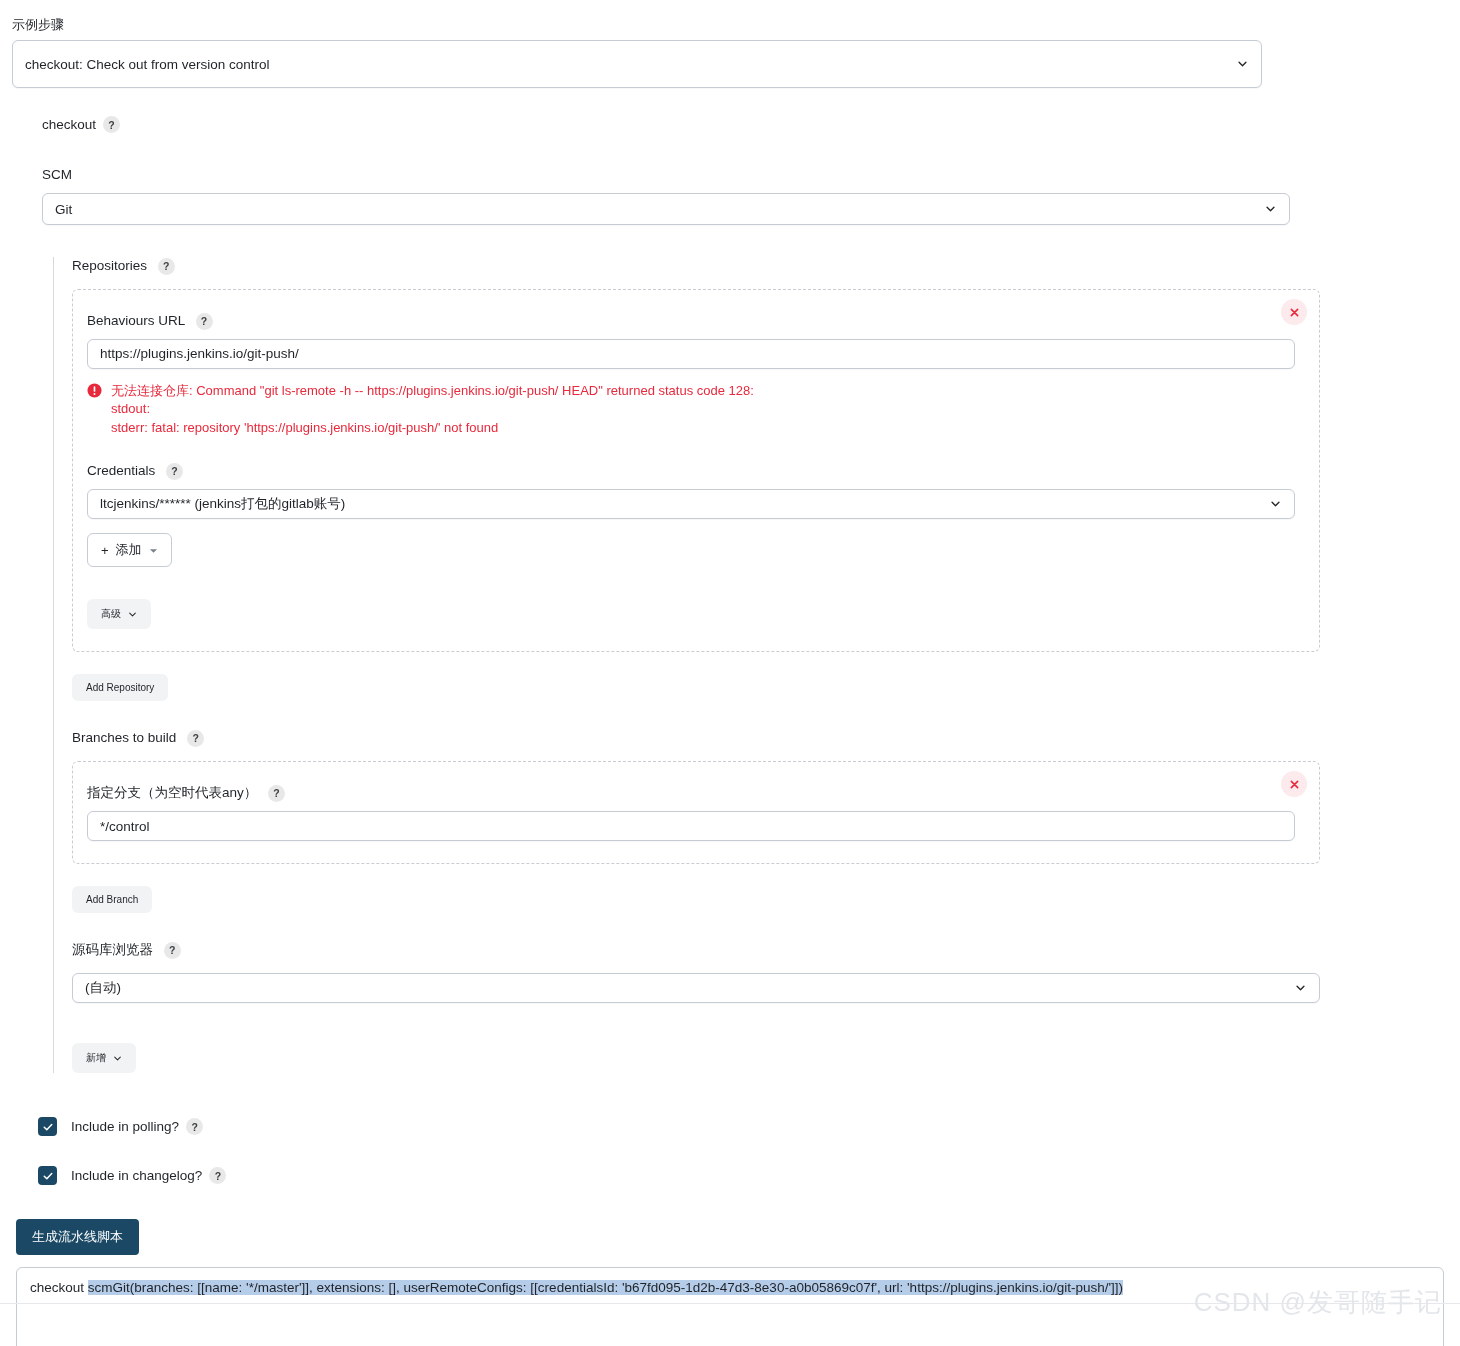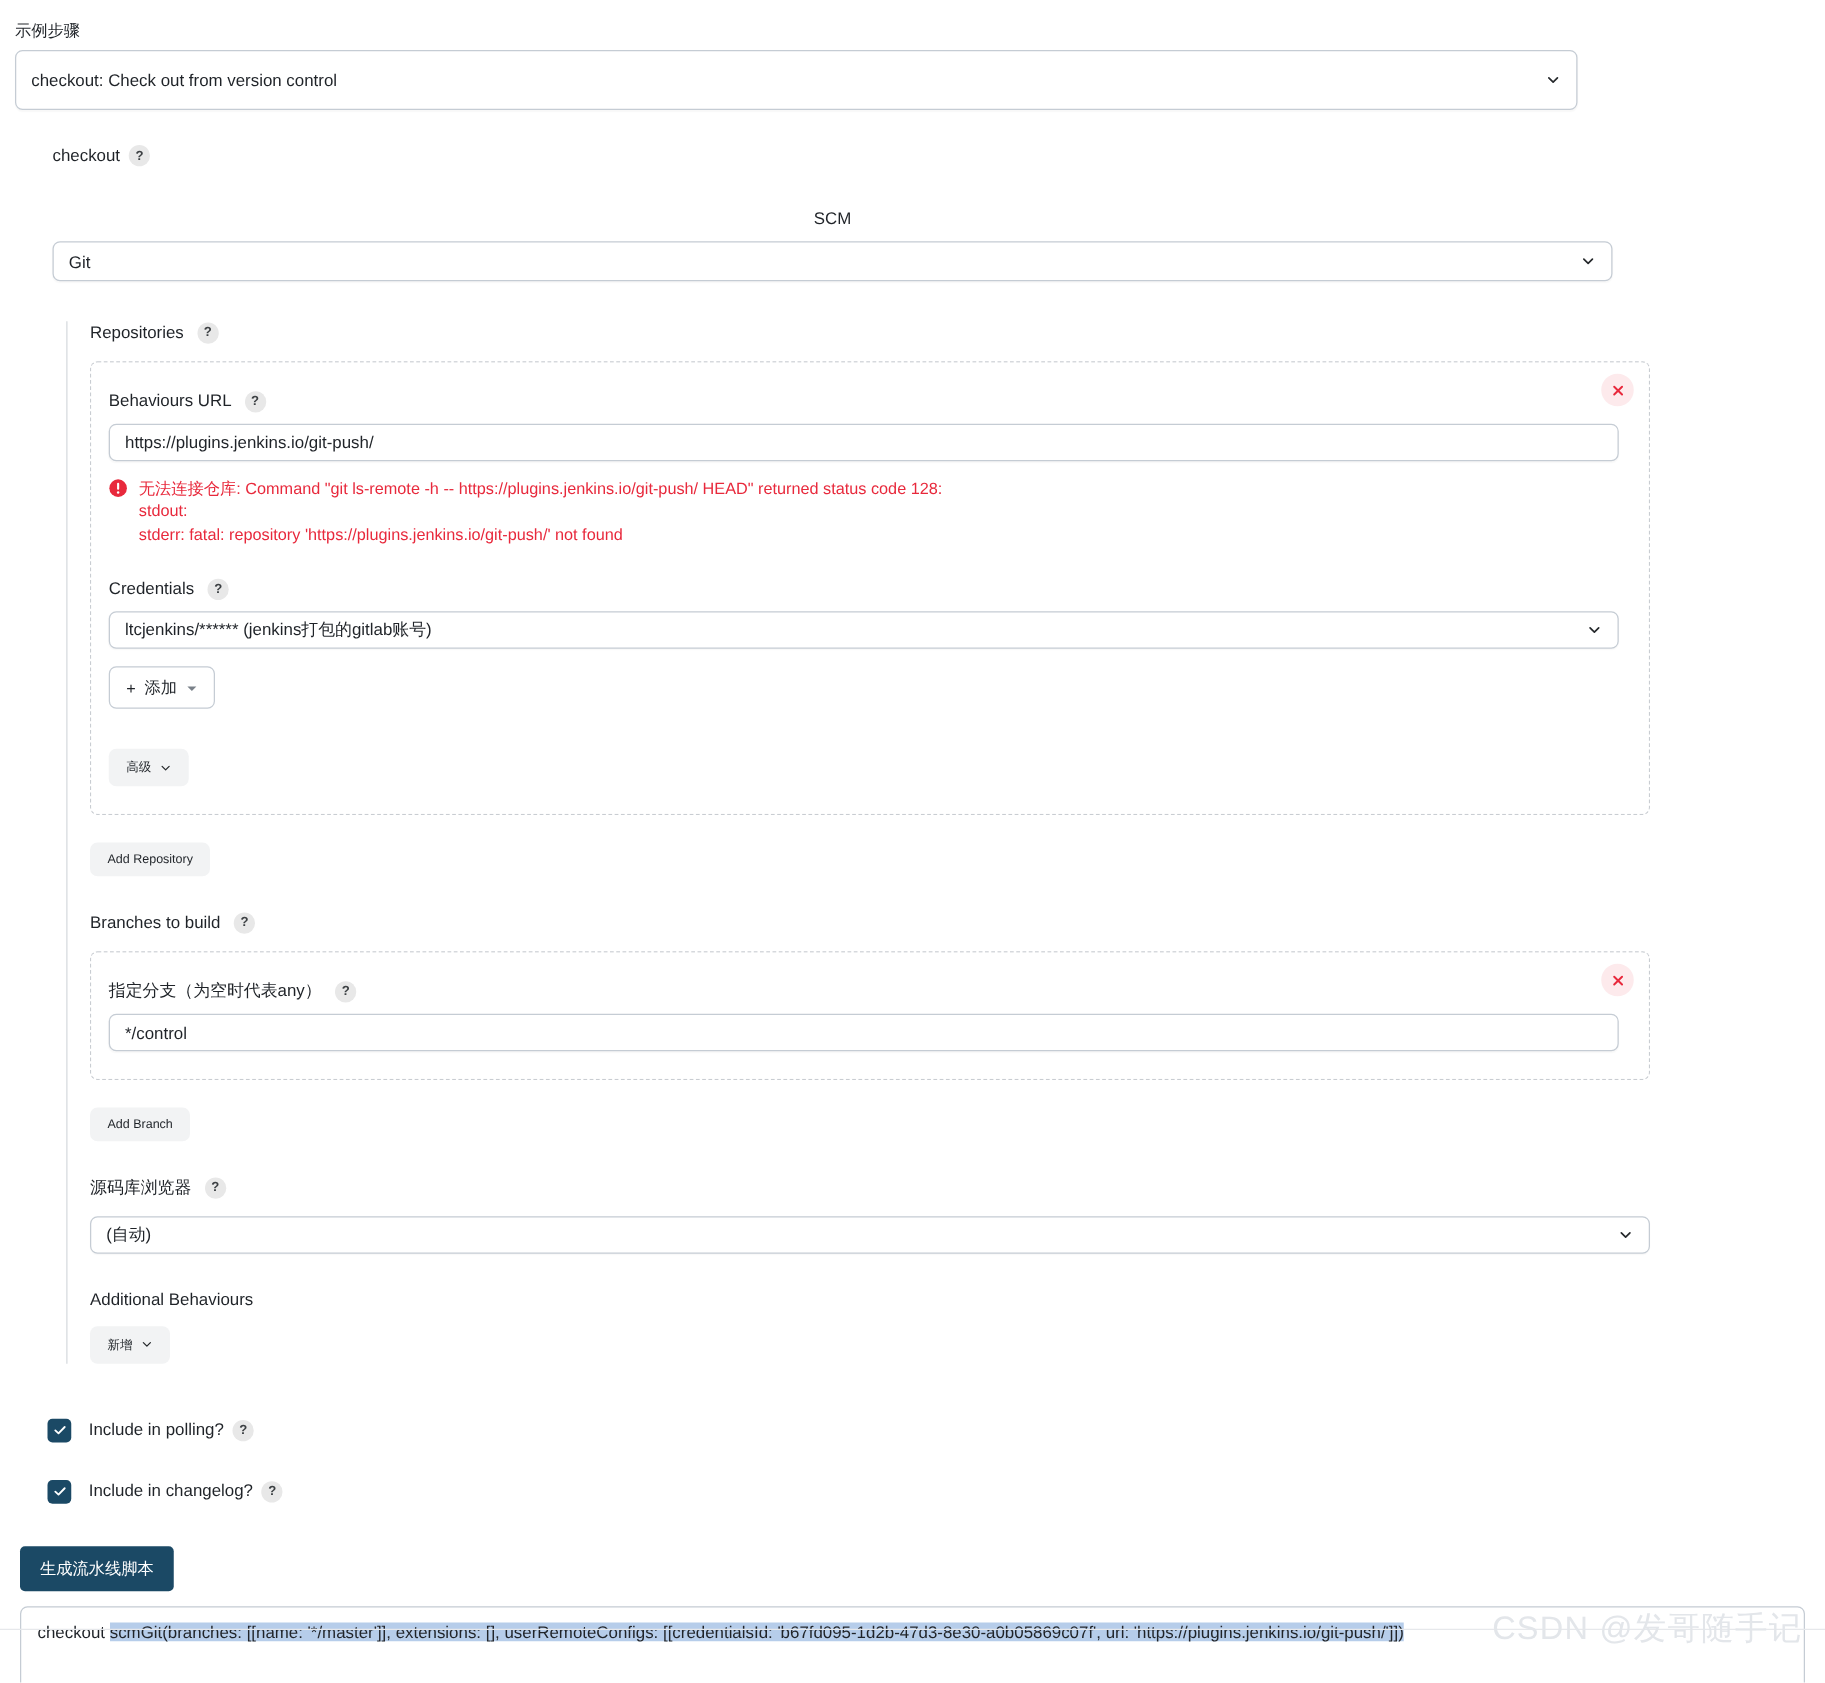--- a/index.html
+++ b/index.html
@@ -106,7 +106,7 @@
     align-items: center;
     margin-bottom: 32px;
   }
-  .scm-block { padding-right: 170px; text-align: center; }
+  .scm-block { padding-right: 170px; }
   .scm-label { margin-bottom: 10px; }
   .scm-select { height: 32px; }
 

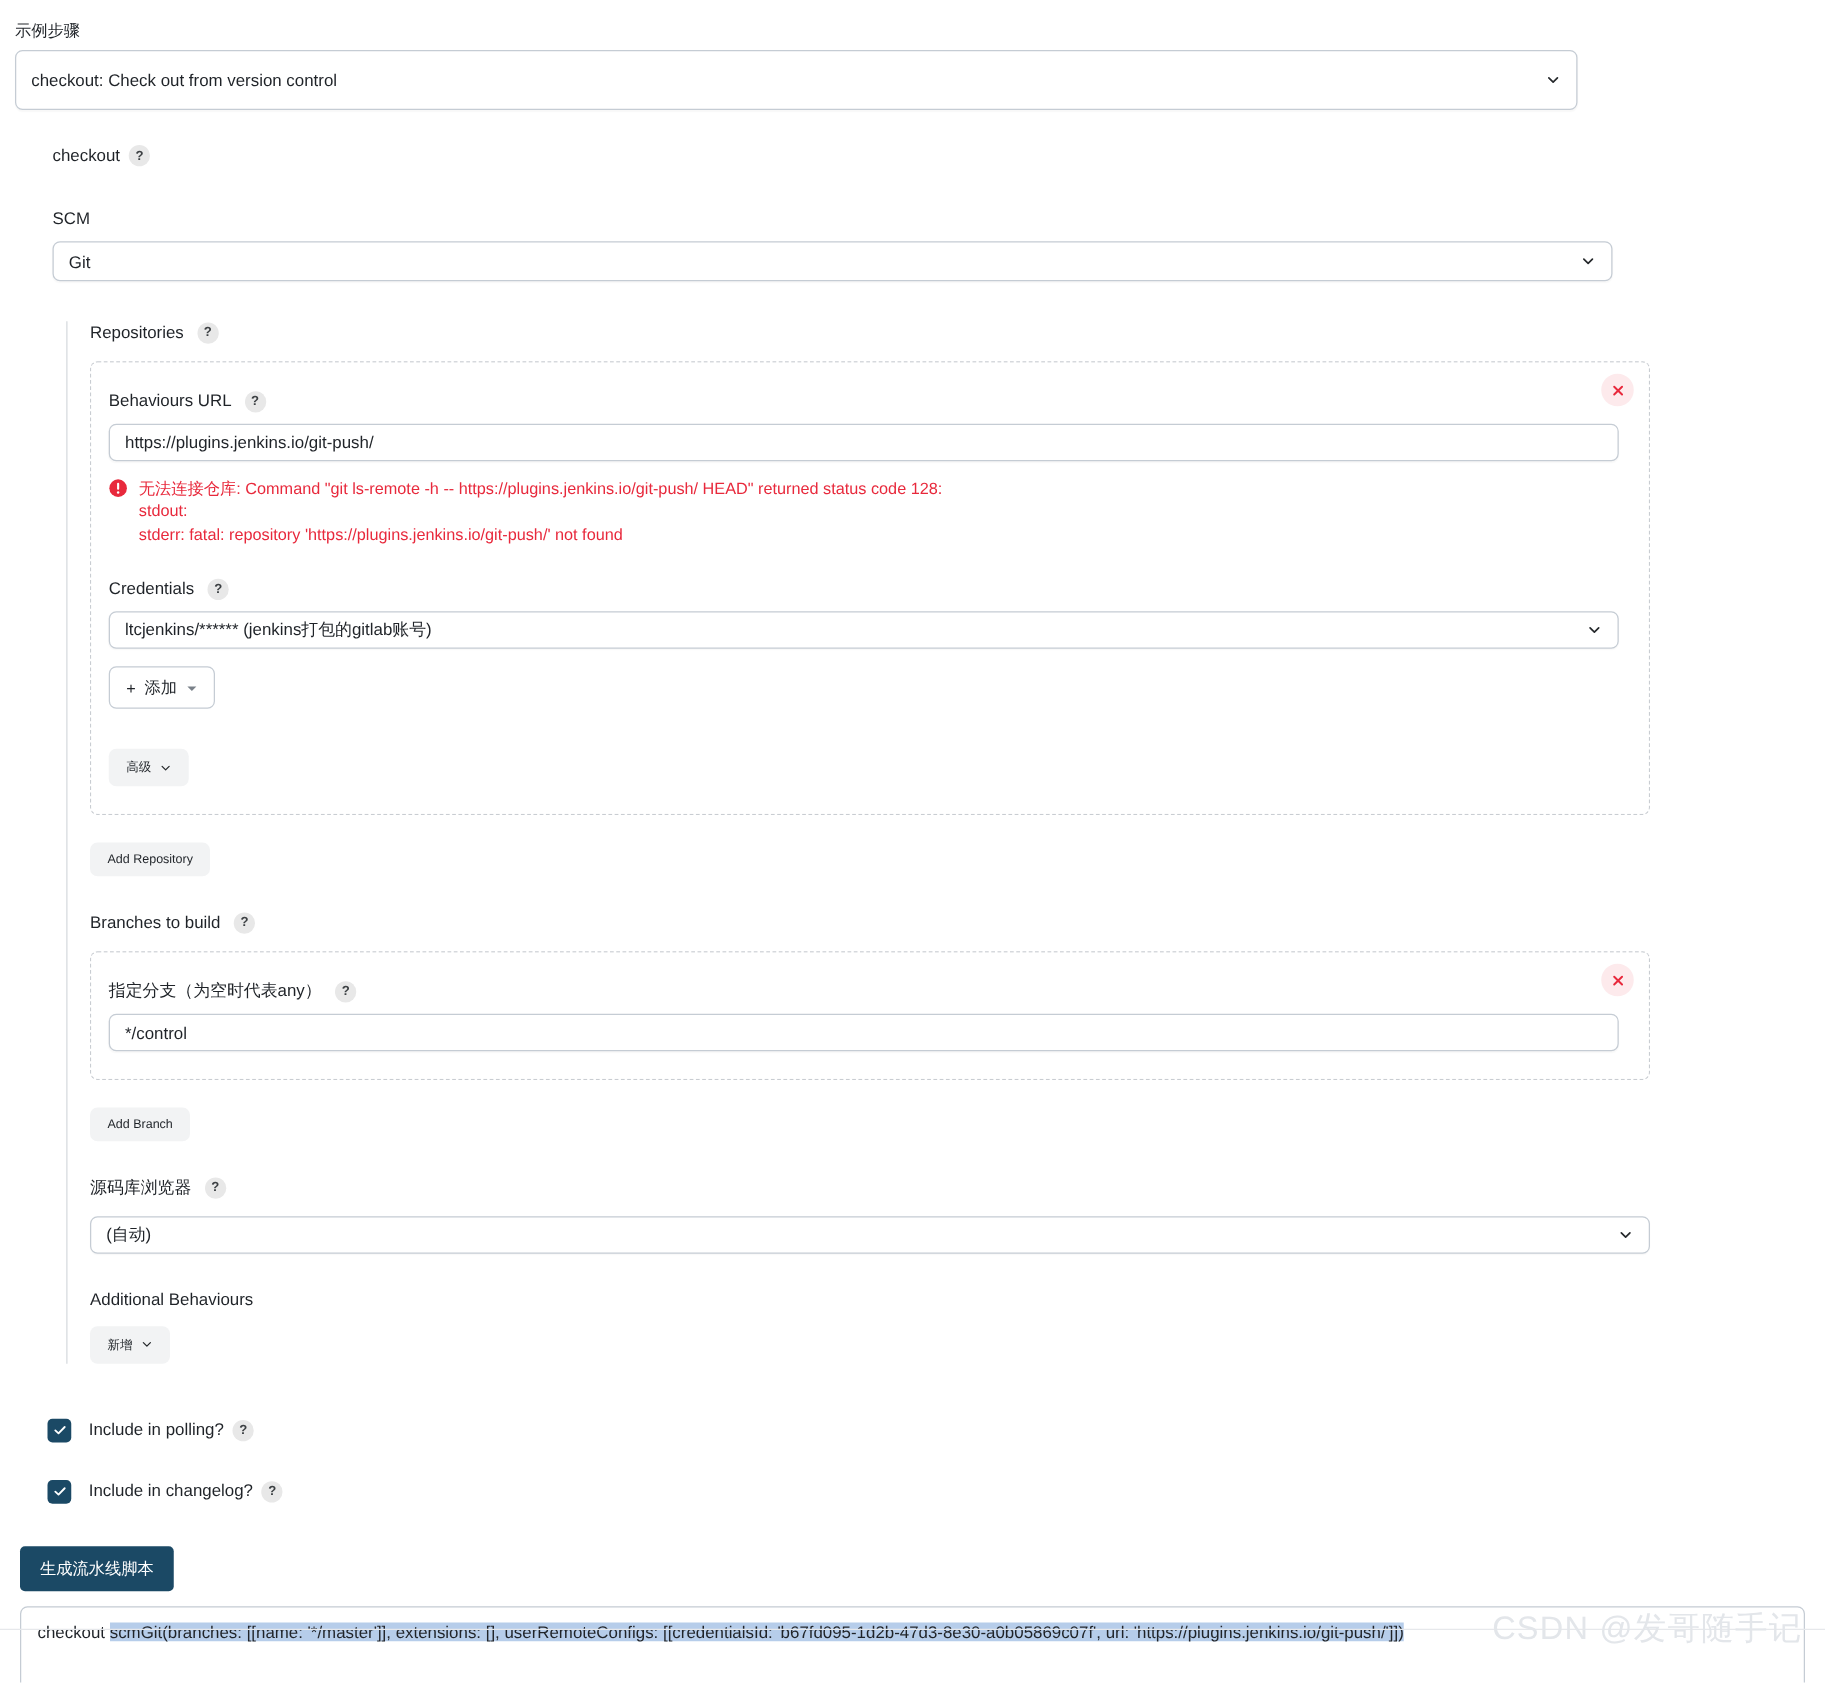--- a/index.html
+++ b/index.html
@@ -370,7 +370,6 @@
 
       
       <div class="spacer-28"></div>
-      <div class="label">Additional Behaviours</div>
       <div style="margin-top:12px">
         <button class="btn-grey">
           <span>新增</span>

